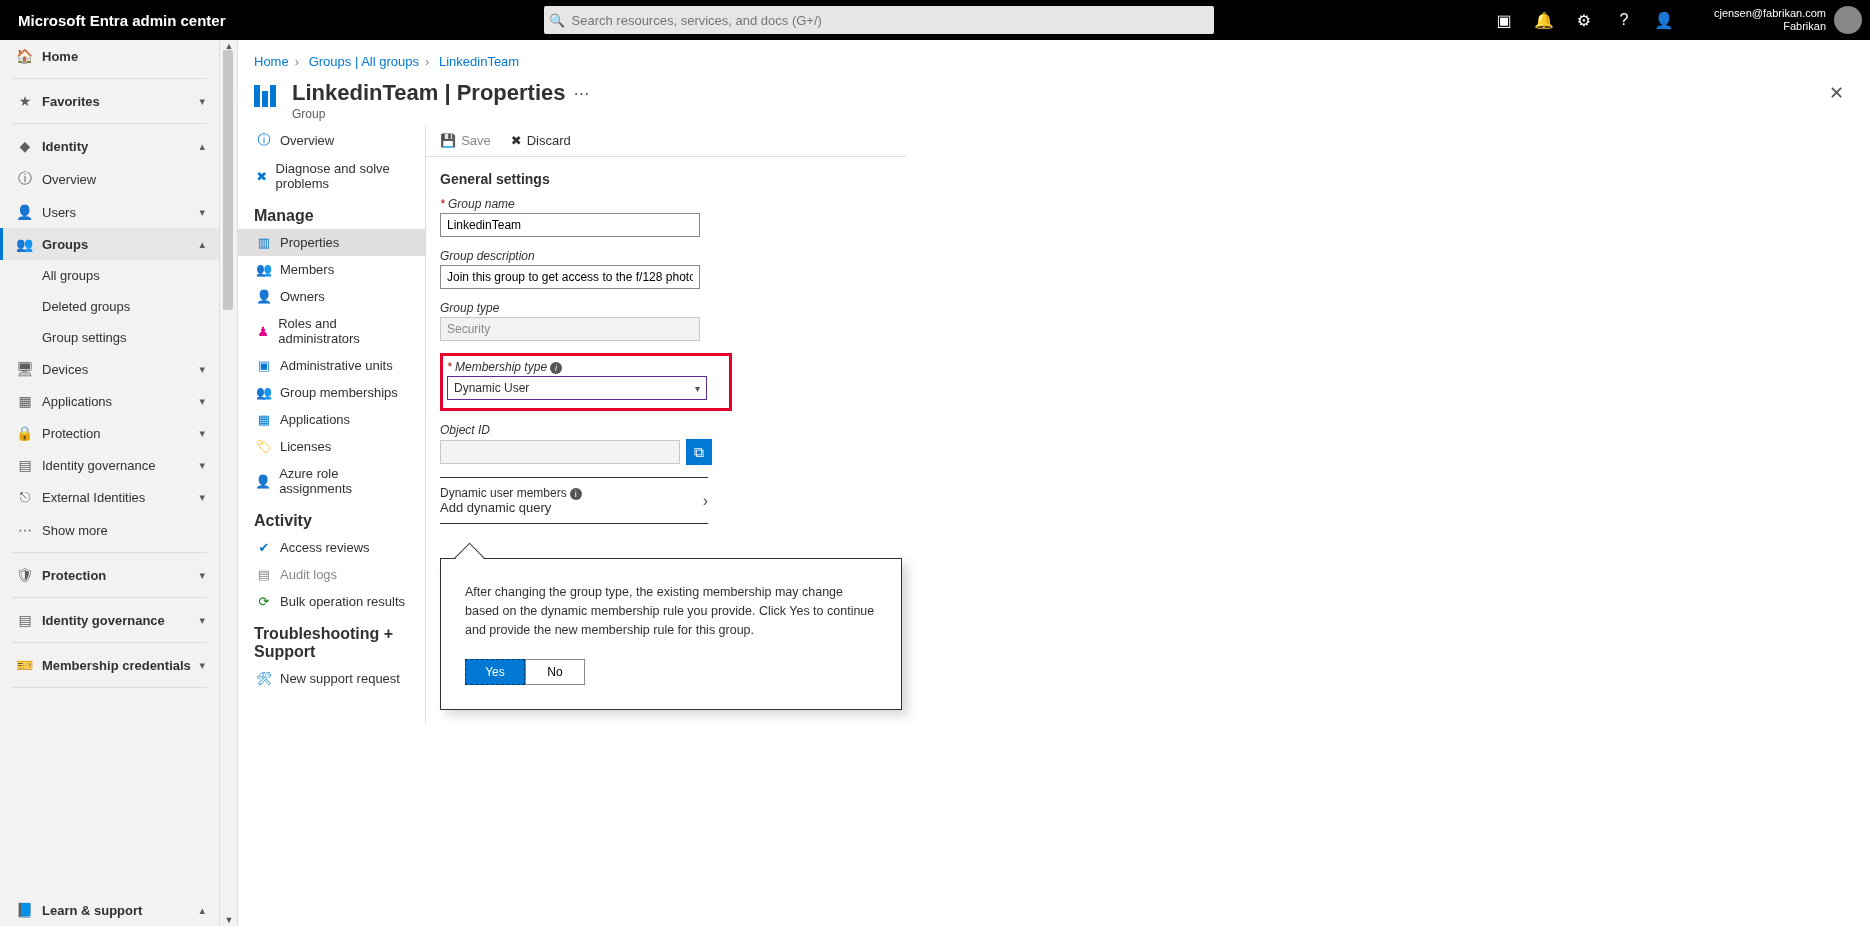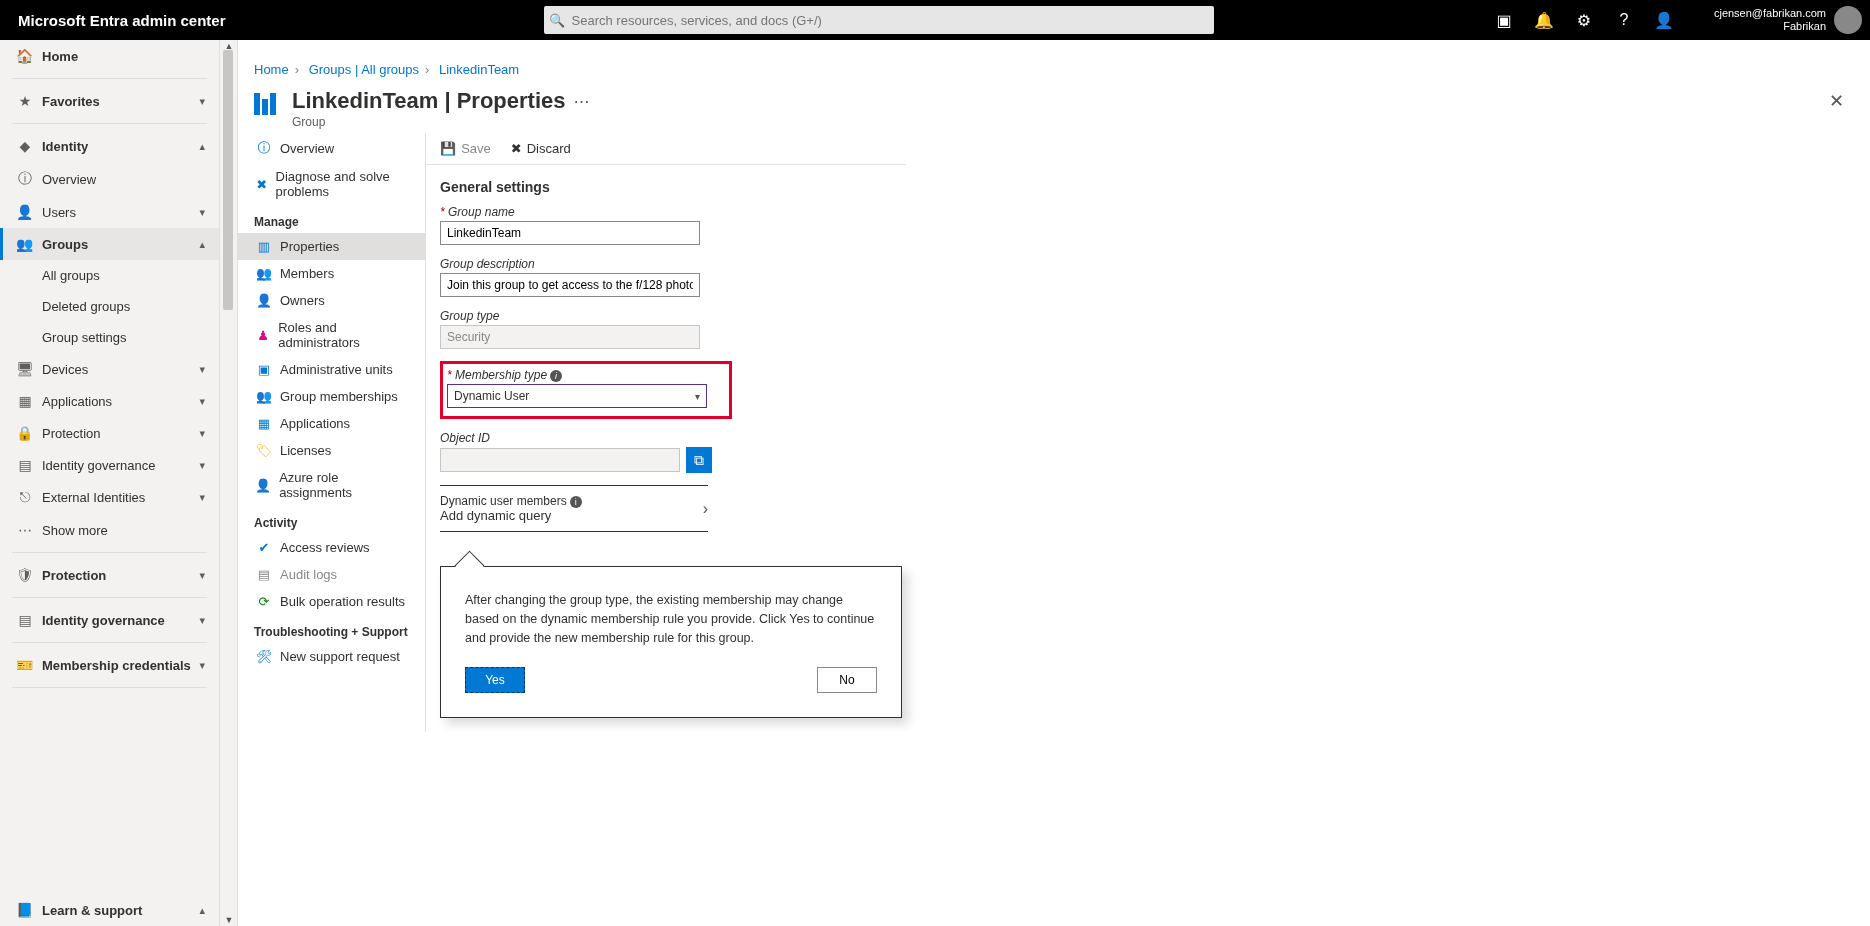--- a/index.html
+++ b/index.html
@@ -32,7 +32,7 @@
   .scrollarrow-up{top:1px;} .scrollarrow-dn{bottom:1px;}
   .content { flex:1; display:flex; overflow:hidden; position:relative;}
   .resmenu { width:188px; border-right:1px solid #e1dfdd; padding:0; overflow-y:auto;}
-  .breadcrumb { padding:22px 16px 0 16px; font-size:13px; color:#0078d4;}
+  .breadcrumb { padding:14px 16px 0 16px; font-size:13px; color:#0078d4;}
   .breadcrumb a { color:#0078d4; text-decoration:none;}
   .breadcrumb .sep { color:#888; margin:0 6px;}
   .blade-head { display:flex; align-items:center; padding:10px 16px 4px 16px;}

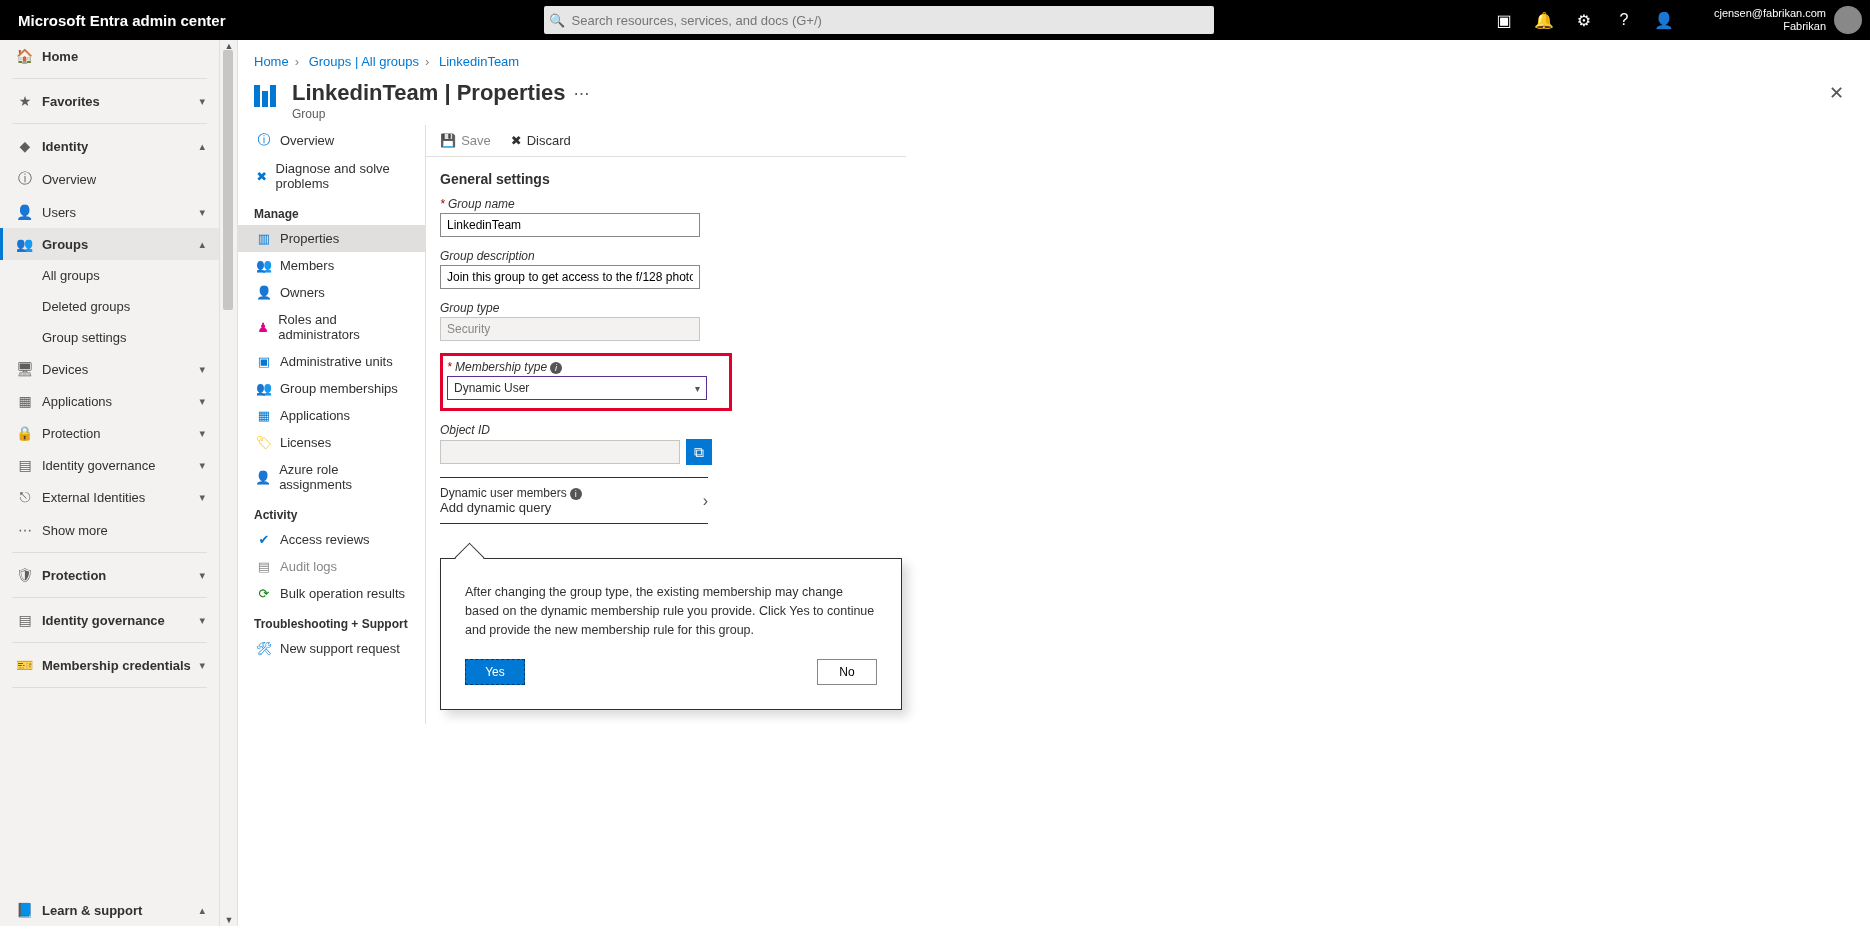--- a/index.html
+++ b/index.html
@@ -43,7 +43,7 @@
   .blade-sub { font-size:12px; color:#605e5c; padding-left:54px; margin-top:-4px;}
   .close-x { margin-left:auto; font-size:18px; color:#555; cursor:pointer; padding:0 10px;}
   .more-dots{ font-size:16px; color:#555; margin-left:8px;}
-  .resmenu .section-label{ padding:10px 16px 4px 16px; font-size:12px; font-weight:600; color:#323130;}
+  .resmenu .section-label{ padding:10px 16px 4px 16px; font-size:16px; font-weight:600; color:#323130;}
   .res-item { display:flex; align-items:center; padding:6px 16px; cursor:pointer; font-size:13px;}
   .res-item.selected{ background:#e1dfdd;}
   .res-item .ricon{ width:20px; text-align:center; font-size:13px; margin-right:6px;}

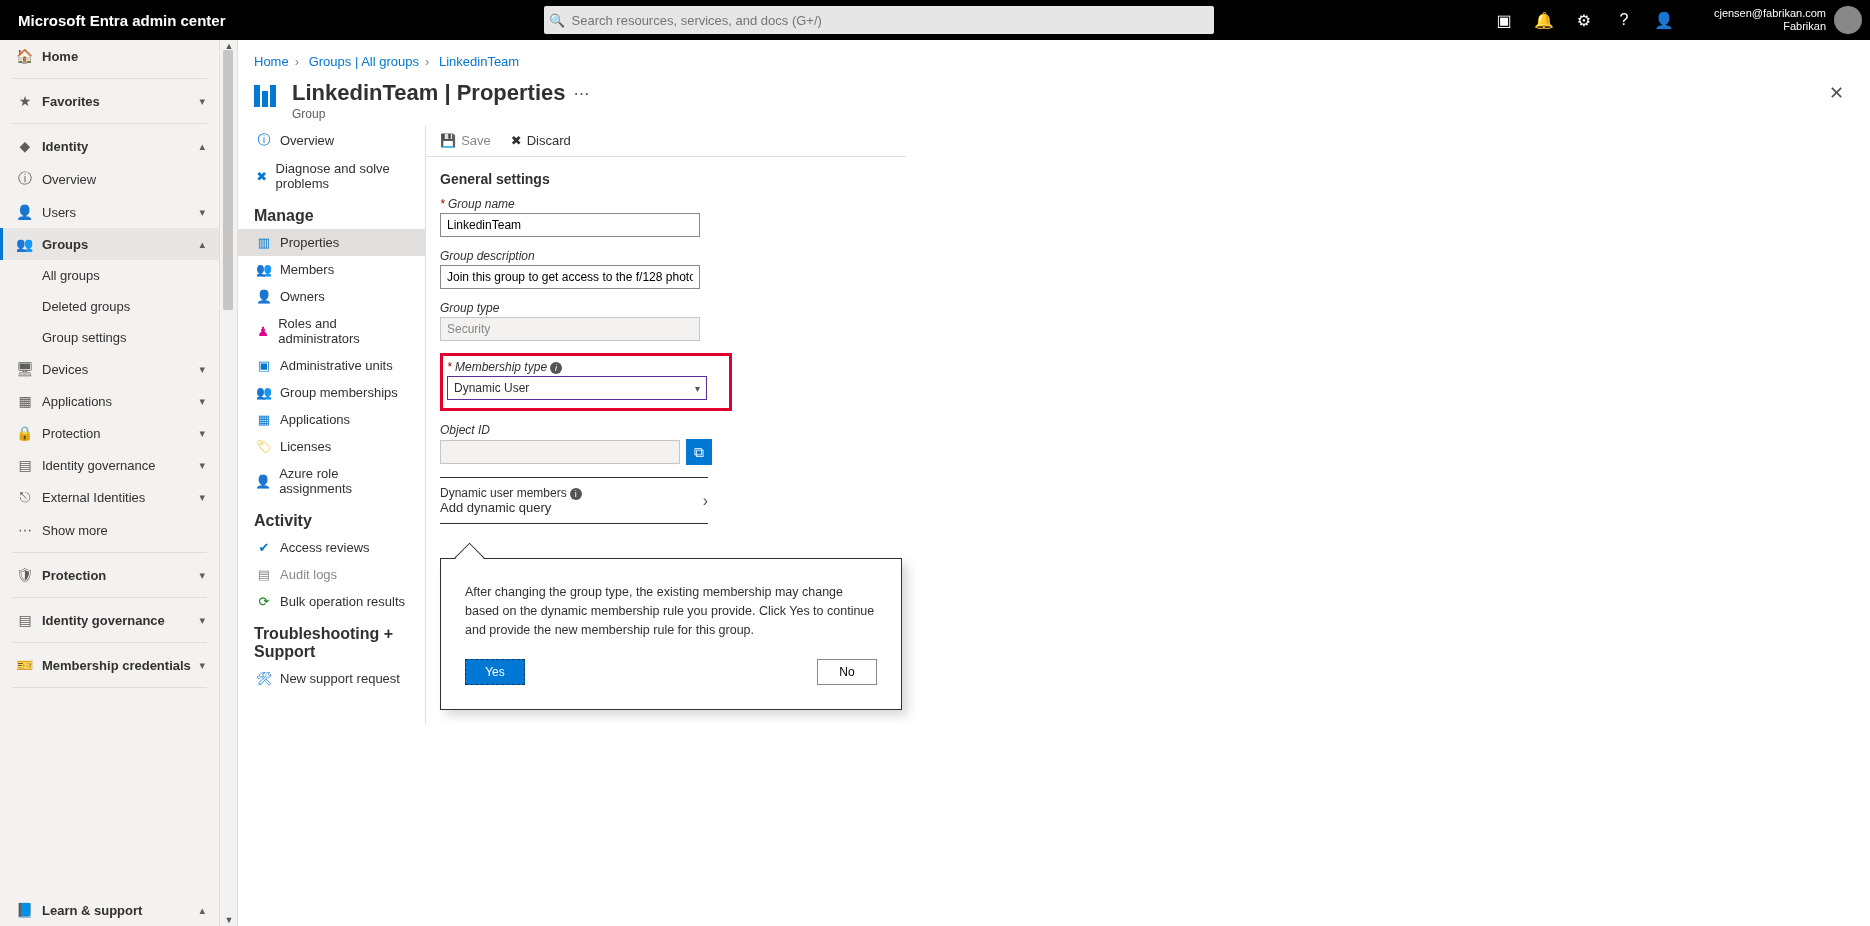--- a/index.html
+++ b/index.html
@@ -71,7 +71,7 @@
   .callout { position:relative; margin-top:34px; border:1px solid #323130; width:462px; padding:24px; box-shadow:6px 6px 10px rgba(0,0,0,0.15);}
   .callout::before{ content:""; position:absolute; top:-12px; left:18px; width:20px; height:20px; background:#fff; border-left:1px solid #323130; border-top:1px solid #323130; transform:rotate(45deg);}
   .callout p{ font-size:12.5px; line-height:1.5; margin-bottom:20px;}
-  .dlg-btns{ display:flex; gap:8px;justify-content:space-between;}
+  .dlg-btns{ display:flex; }
   .dlg-btns button{ width:60px; height:26px; font-size:12px; cursor:pointer;}
   .btn-yes{ background:#0078d4; color:#fff; border:1px dashed #003a6b;}
   .btn-no{ background:#fff; border:1px solid #8a8886;}

